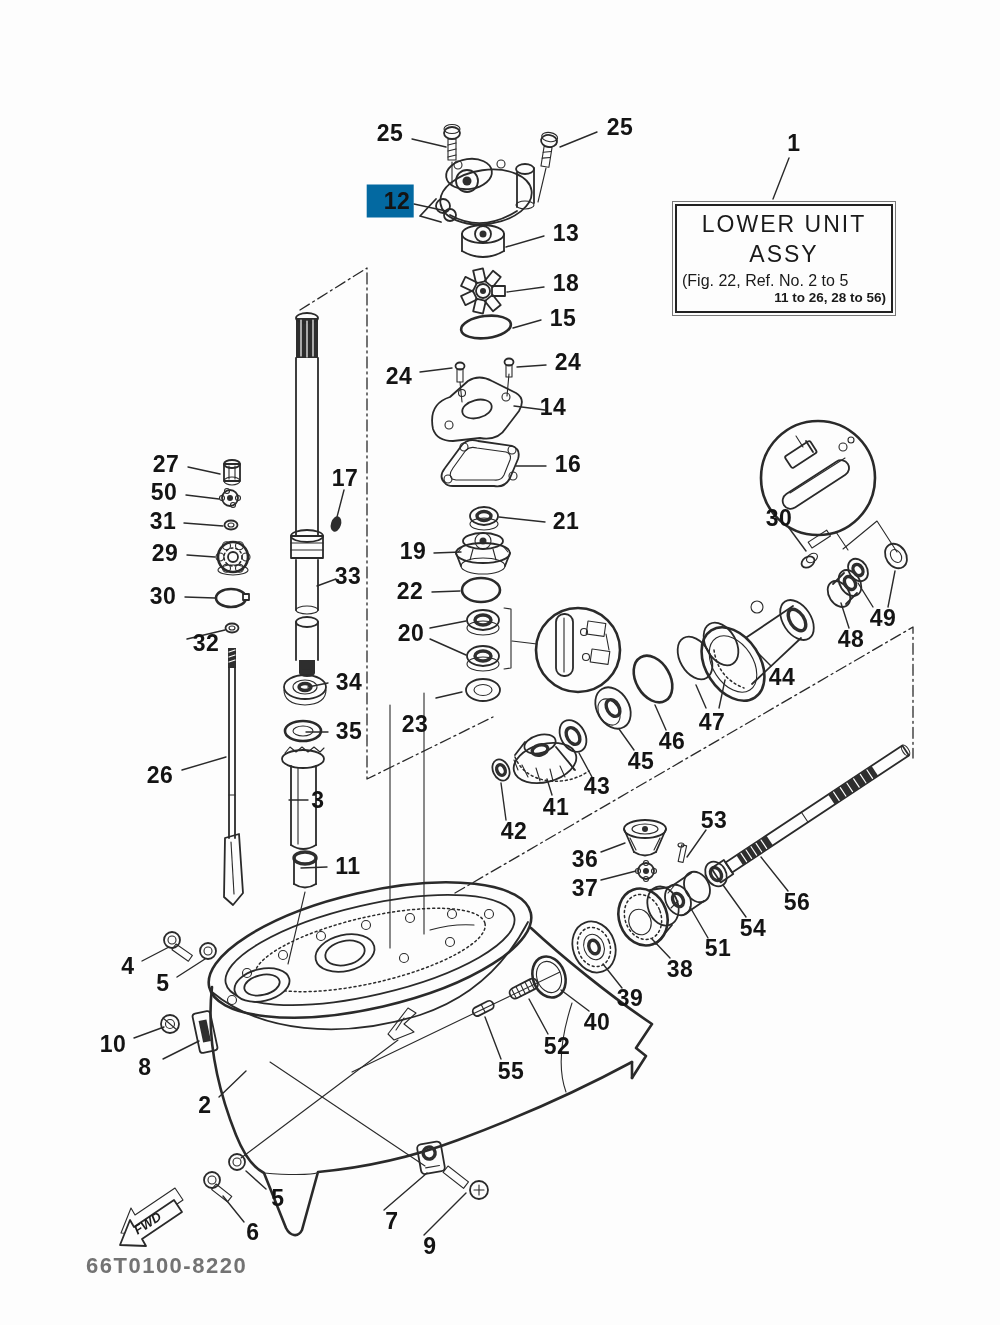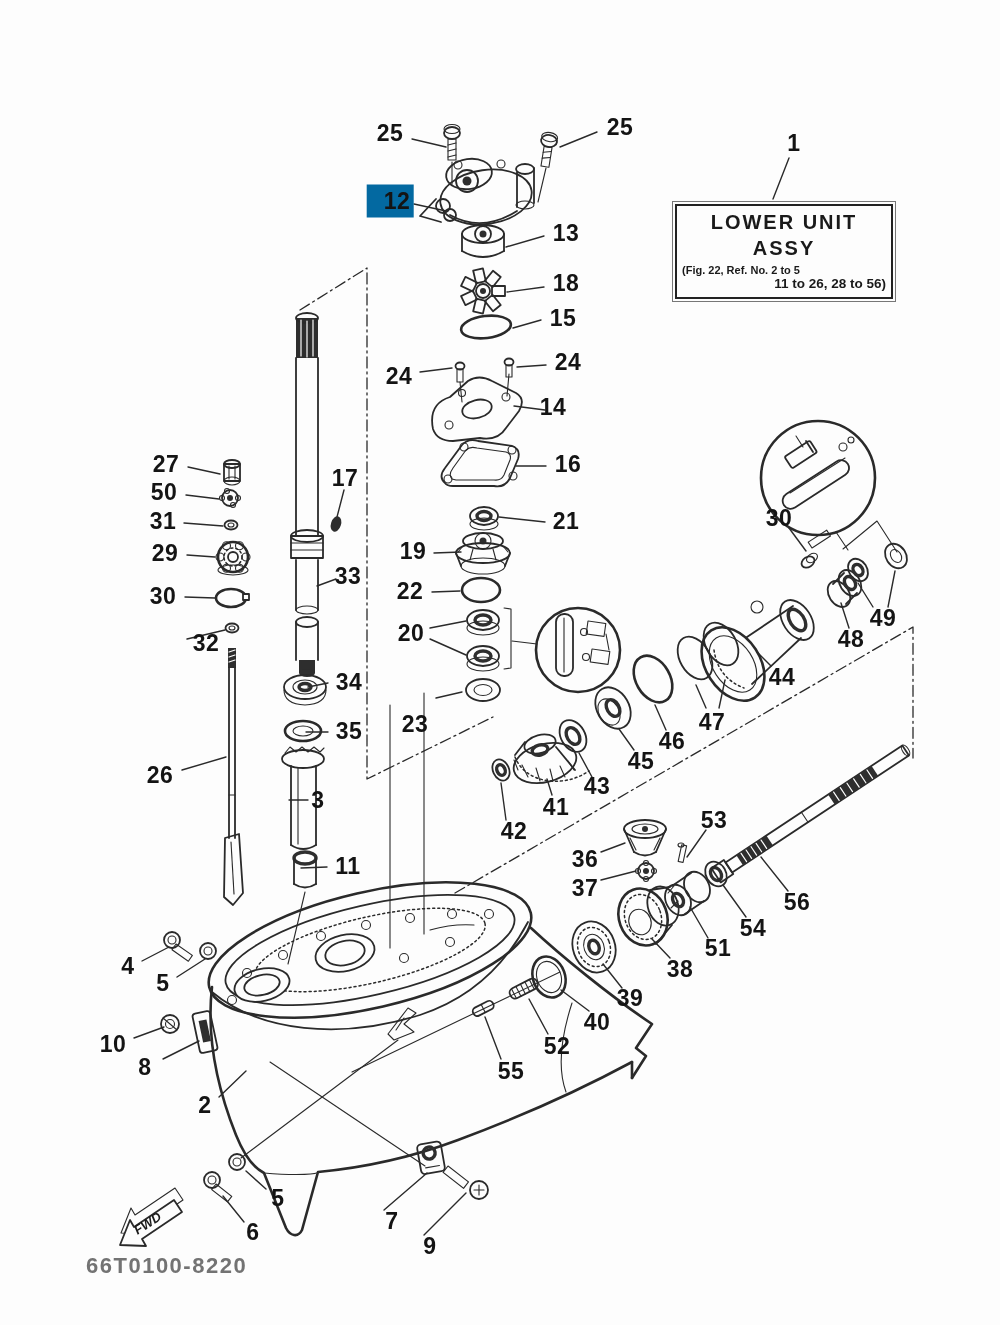--- a/index.html
+++ b/index.html
@@ -24,7 +24,7 @@
   .title-box{position:absolute;left:672px;top:201px;width:218px;border:1.5px solid #777;
       padding:2px;background:#fdfdfd;}
   .title-box-inner{border:2.5px solid #222;padding:5px 3px 6px 3px;color:#1a1a1a;}
-  .tb-line1,.tb-line2{text-align:center;font-weight:bold;font-size:20px;letter-spacing:2px;}
+  .tb-line1,.tb-line2{text-align:center;font-weight:normal;font-size:23px;letter-spacing:2px;}
   .tb-line2{margin-top:3px;}
   .tb-line3{margin-top:4px;font-weight:bold;font-size:11px;text-align:left;padding-left:2px;}
   .tb-line4{font-weight:bold;font-size:13.5px;text-align:right;padding-right:2px;}

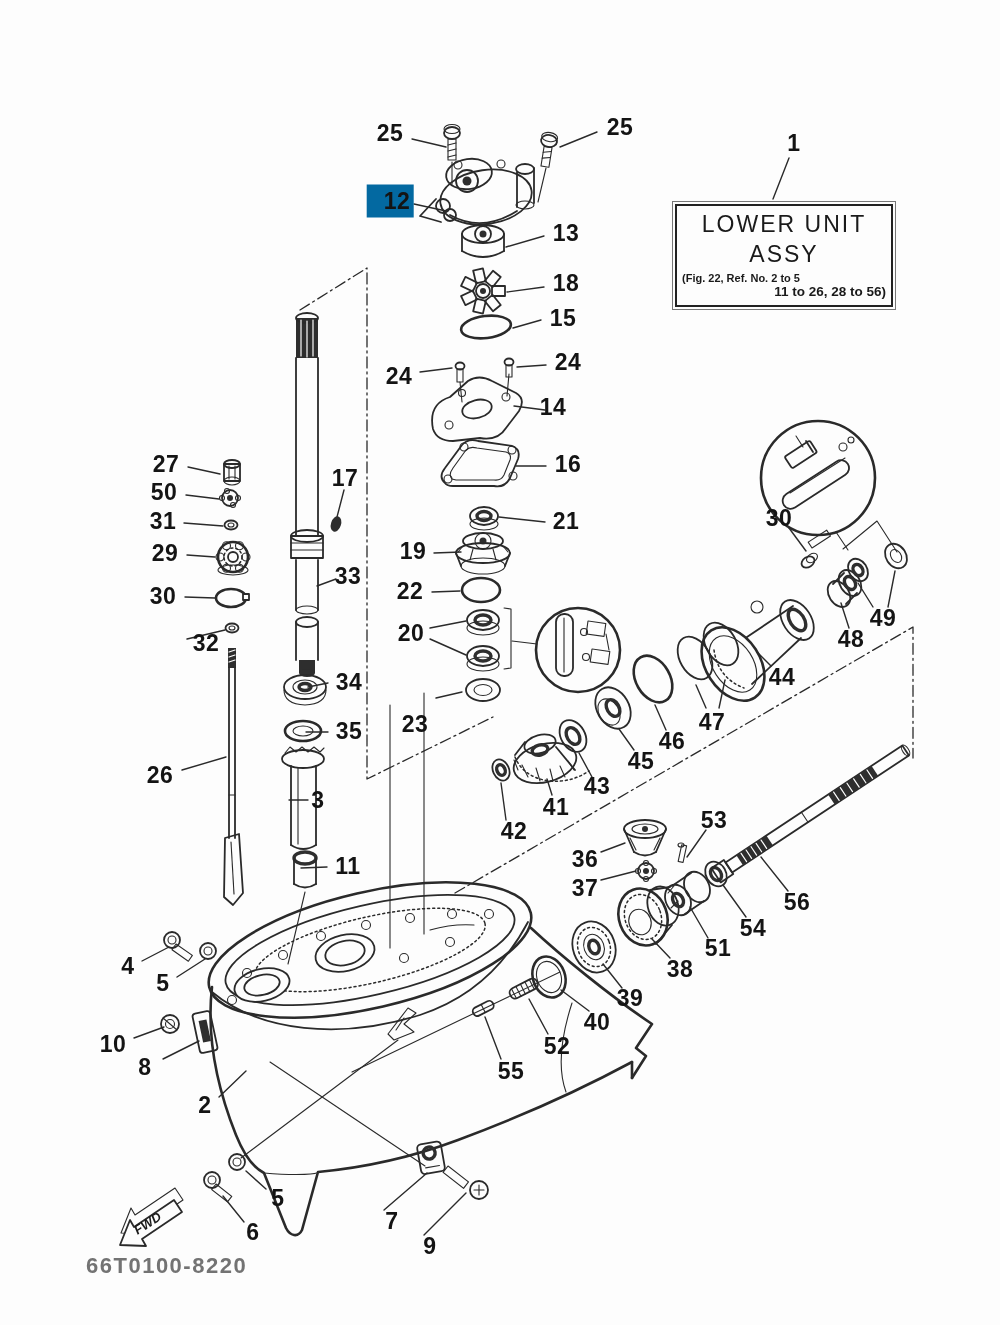--- a/index.html
+++ b/index.html
@@ -26,7 +26,7 @@
   .title-box-inner{border:2.5px solid #222;padding:5px 3px 6px 3px;color:#1a1a1a;}
   .tb-line1,.tb-line2{text-align:center;font-weight:normal;font-size:23px;letter-spacing:2px;}
   .tb-line2{margin-top:3px;}
-  .tb-line3{margin-top:4px;font-weight:bold;font-size:11px;text-align:left;padding-left:2px;}
+  .tb-line3{margin-top:4px;font-weight:normal;font-size:16px;text-align:left;padding-left:2px;}
   .tb-line4{font-weight:bold;font-size:13.5px;text-align:right;padding-right:2px;}
   .drawing-code{position:absolute;left:86px;top:1253px;font-weight:bold;font-size:22px;
       color:#737373;letter-spacing:1.5px;}

